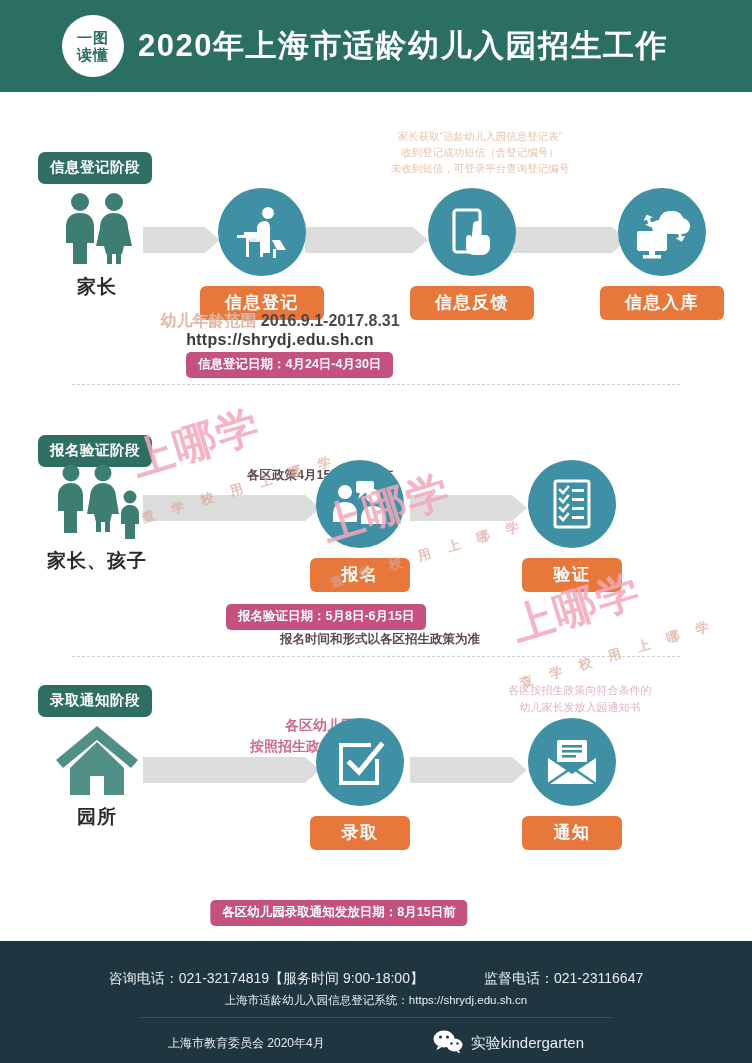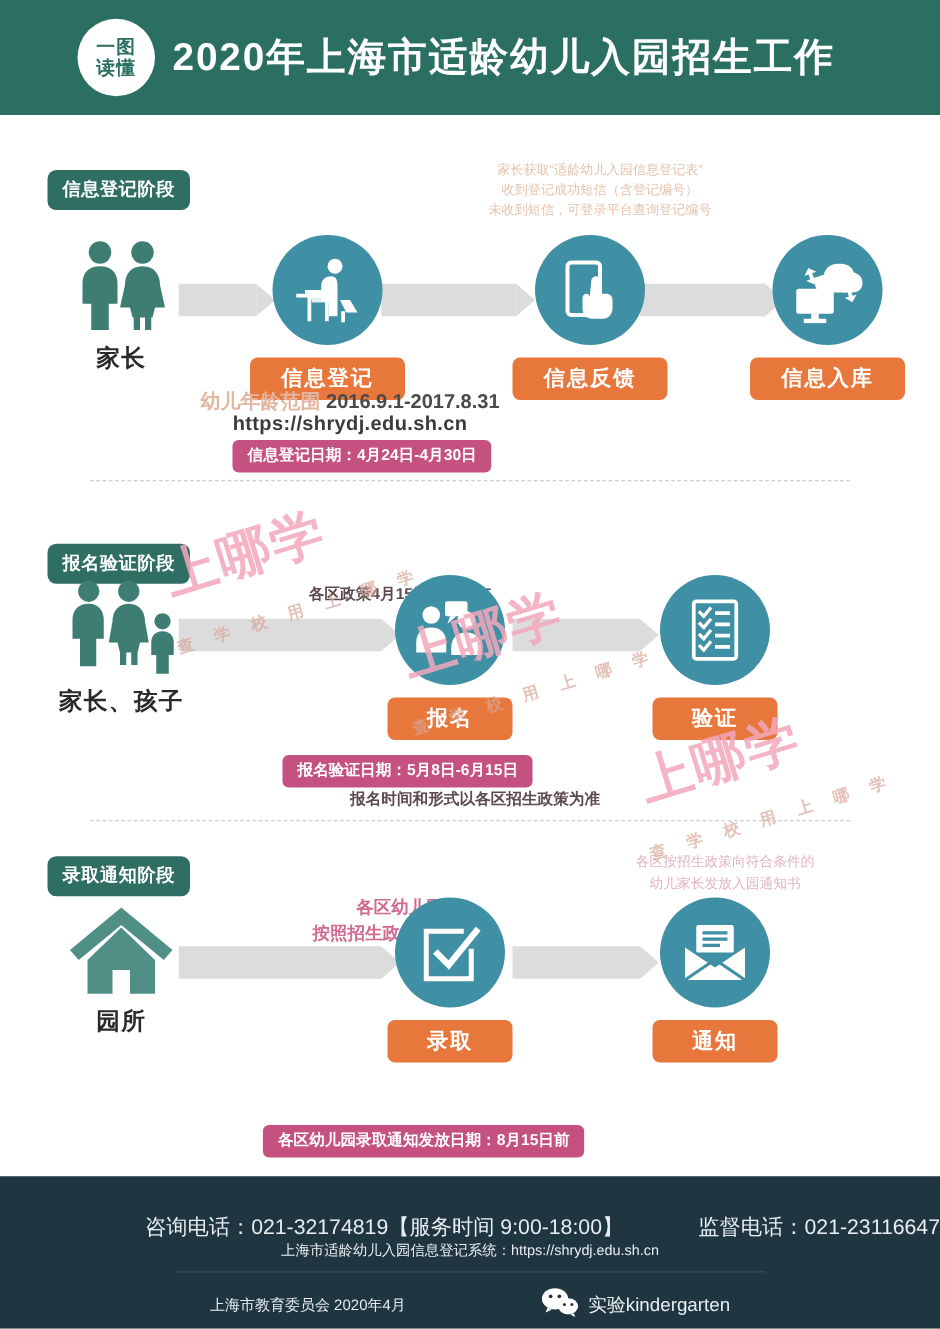--- a/index.html
+++ b/index.html
@@ -260,7 +260,7 @@
     <div id="header-title">2020年上海市适龄幼儿入园招生工作</div>
   </div>
 
-  <div class="stage-label" style="left:38px; top:136px;">信息登记阶段</div>
+  <div class="stage-label" style="left:38px; top:152px;">信息登记阶段</div>
 
   <div class="actor" style="left:32px; top:188px;">
     <div class="actor-icon">

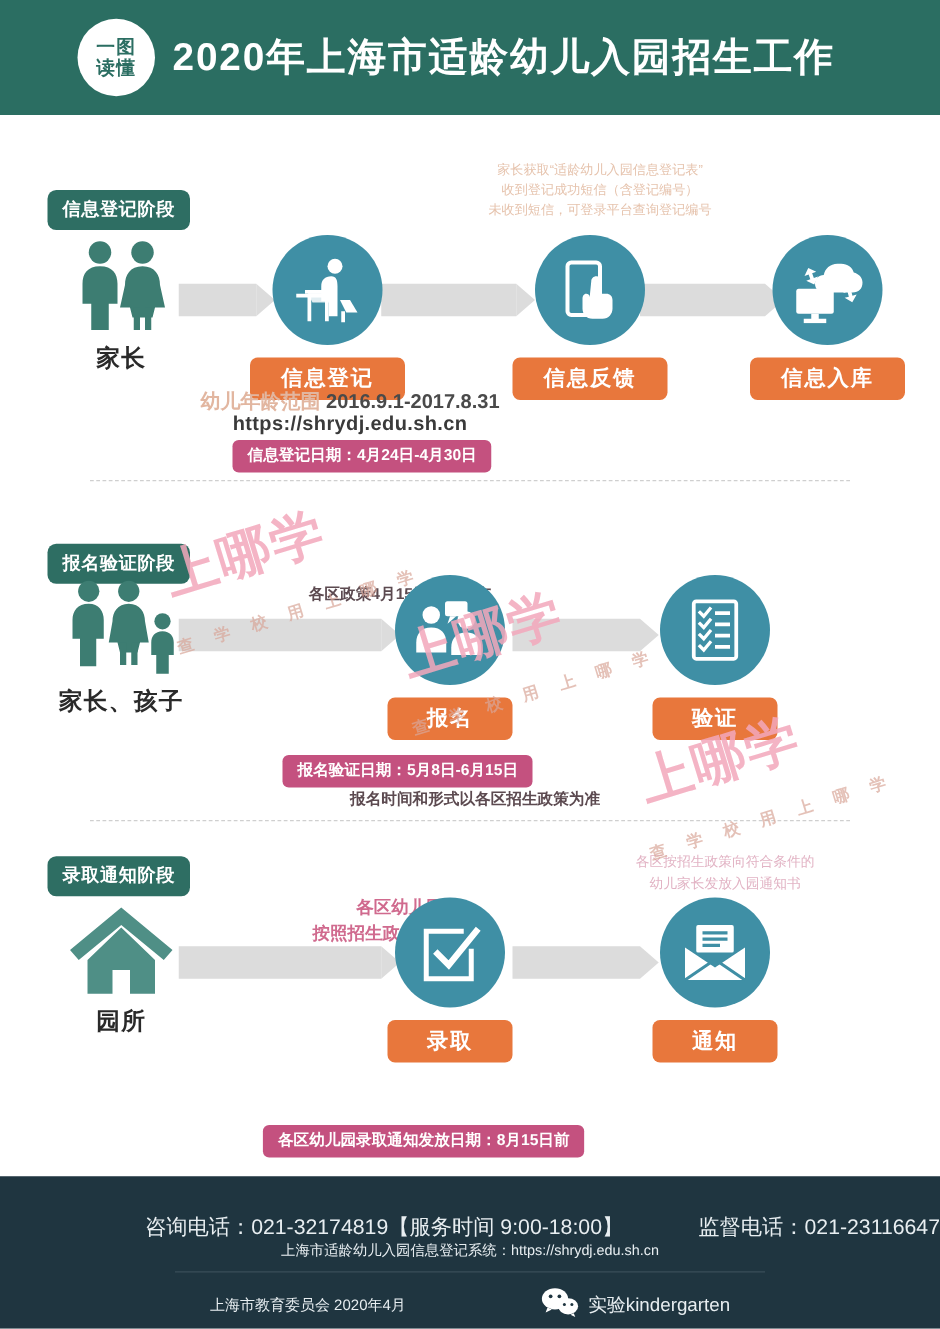--- a/index.html
+++ b/index.html
@@ -216,9 +216,9 @@
     position: absolute;
     top: 29px; left: 0; width: 752px;
     display: flex;
-    justify-content: flex-end;
+    justify-content: center;
     gap: 60px;
-    font-size: 17px;
+    font-size: 14px;
   }
   #footer-line2 {
     position: absolute;

